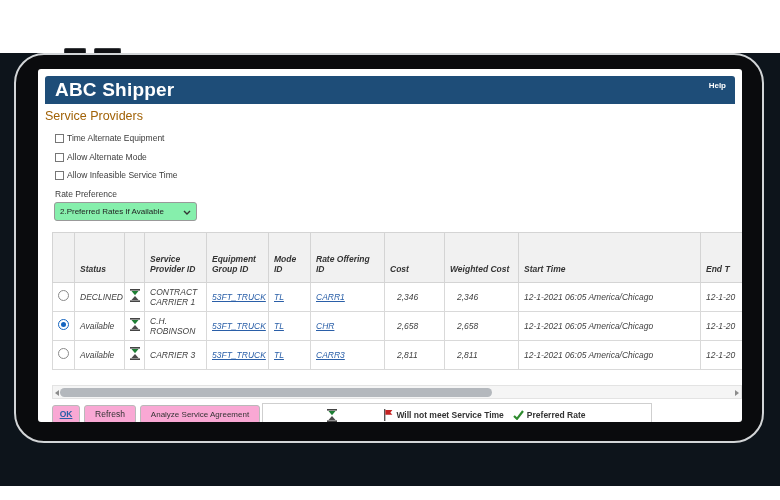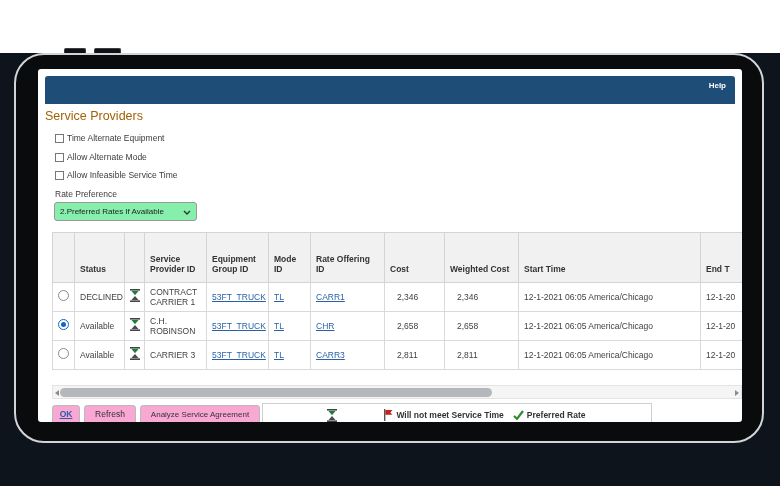--- a/index.html
+++ b/index.html
@@ -81,6 +81,7 @@
   <div class="screen">
 
     <div class="appbar">
+      <div class="title">ABC Shipper</div>
       <div class="help">Help</div>
     </div>
 

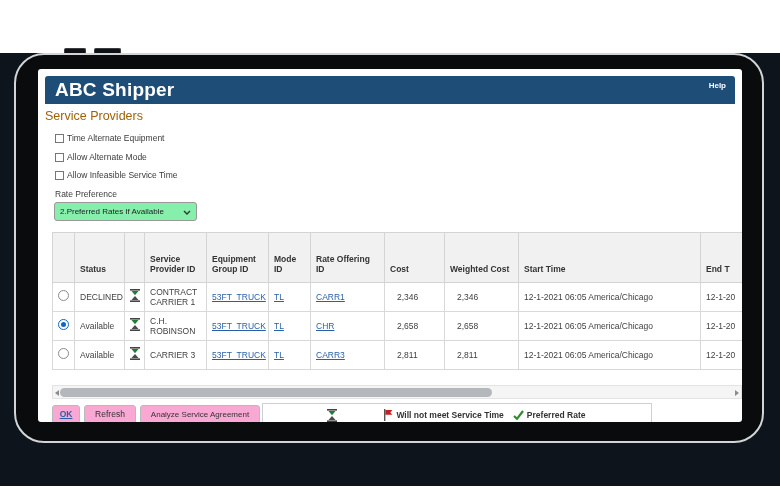--- a/index.html
+++ b/index.html
@@ -41,7 +41,7 @@
   
   .tablewrap{position:absolute;left:14px;top:163px;width:690px;overflow:hidden;}
   table{border-collapse:collapse;table-layout:fixed;width:728px;}
-  th,td{border:1px solid #d9d9d9;font-size:8.5px;}
+  th,td{border:1px solid #d9d9d9;font-size:8.5px;font-style:italic;}
   th{background:#f1f1f1;border-color:#d4d4d4;color:#333;font-weight:bold;text-align:left;vertical-align:bottom;padding:4px 5px 7px 5px;height:50px;line-height:1.25;}
   td{color:#3f3f3f;vertical-align:middle;padding:3px 5px;height:29px;background:#fff;line-height:1.2;}
   td.num{text-align:left;padding-left:12px;}

